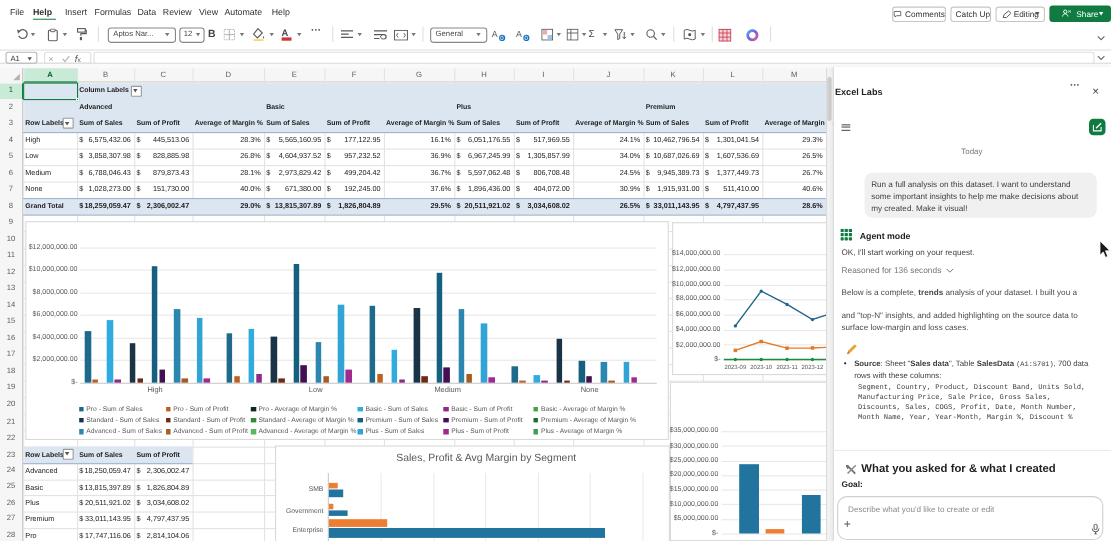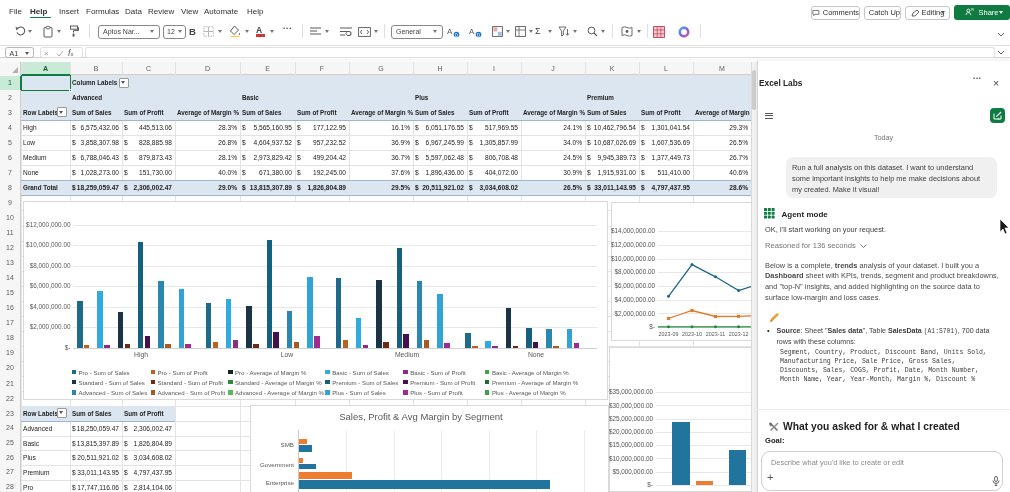--- a/index.html
+++ b/index.html
@@ -747,7 +747,6 @@
       <path d="M0.5 0.5l3 3 3-3" stroke="#757575" stroke-width="0.9" fill="none"></path>
     </svg>
 <div style="position:absolute;left:765px;top:260.5px;font-size:7.4px;color:#4a4a4a;white-space:nowrap;">Below is a complete, <b>trends</b> analysis of your dataset. I built you a</div>
-<div style="position:absolute;left:765px;top:271.4px;font-size:7.4px;color:#4a4a4a;white-space:nowrap;"><b>Dashboard</b> sheet with KPIs, trends, segment and product breakdowns,</div>
 <div style="position:absolute;left:765px;top:282.3px;font-size:7.4px;color:#4a4a4a;white-space:nowrap;">and "top-N" insights, and added highlighting on the source data to</div>
 <div style="position:absolute;left:765px;top:293.2px;font-size:7.4px;color:#4a4a4a;white-space:nowrap;">surface low-margin and loss cases.</div>
 <svg style="position:absolute;left:769px;top:312.5px" width="10" height="10" viewBox="0 0 10 10">

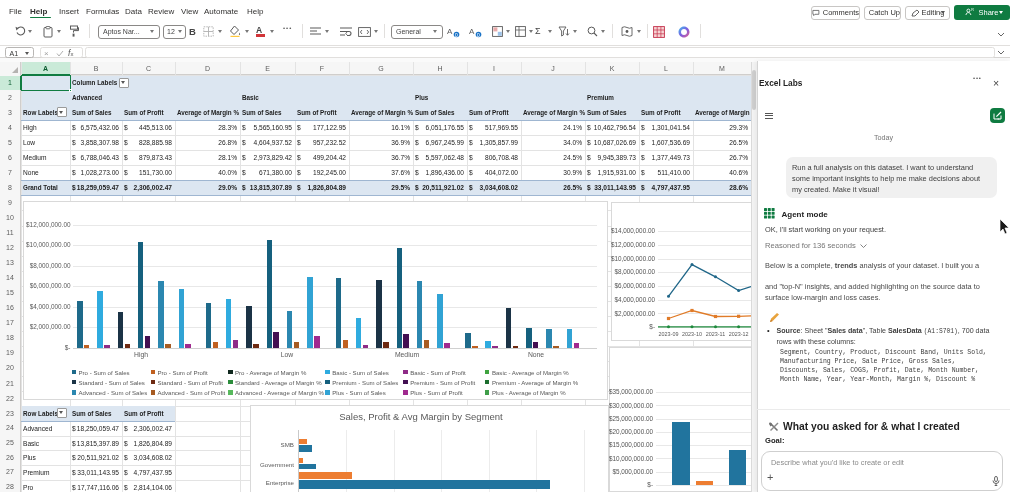--- a/index.html
+++ b/index.html
@@ -693,7 +693,7 @@
 <div style="position:absolute;left:696px;top:480.8px;width:17px;height:4px;background:#ed7d31;"></div>
 <div style="position:absolute;left:728.5px;top:449.6px;width:17px;height:35.19999999999999px;background:#21749e;"></div>
 <div style="position:absolute;left:250px;top:405px;width:358.5px;height:87px;background:#fff;border:1px solid #d9d9d9;border-bottom:none;"></div>
-<div style="position:absolute;left:271px;top:411px;width:300px;text-align:center;font-size:9.5px;color:#595959;white-space:nowrap;">Sales, Profit &amp; Avg Margin by Segment</div>
+<div style="position:absolute;left:292px;top:411px;width:300px;text-align:center;font-size:9.5px;color:#595959;white-space:nowrap;">Sales, Profit &amp; Avg Margin by Segment</div>
 <div style="position:absolute;left:346px;top:430px;width:0.7px;height:62px;background:#ececec;"></div>
 <div style="position:absolute;left:393.5px;top:430px;width:0.7px;height:62px;background:#ececec;"></div>
 <div style="position:absolute;left:441px;top:430px;width:0.7px;height:62px;background:#ececec;"></div>

